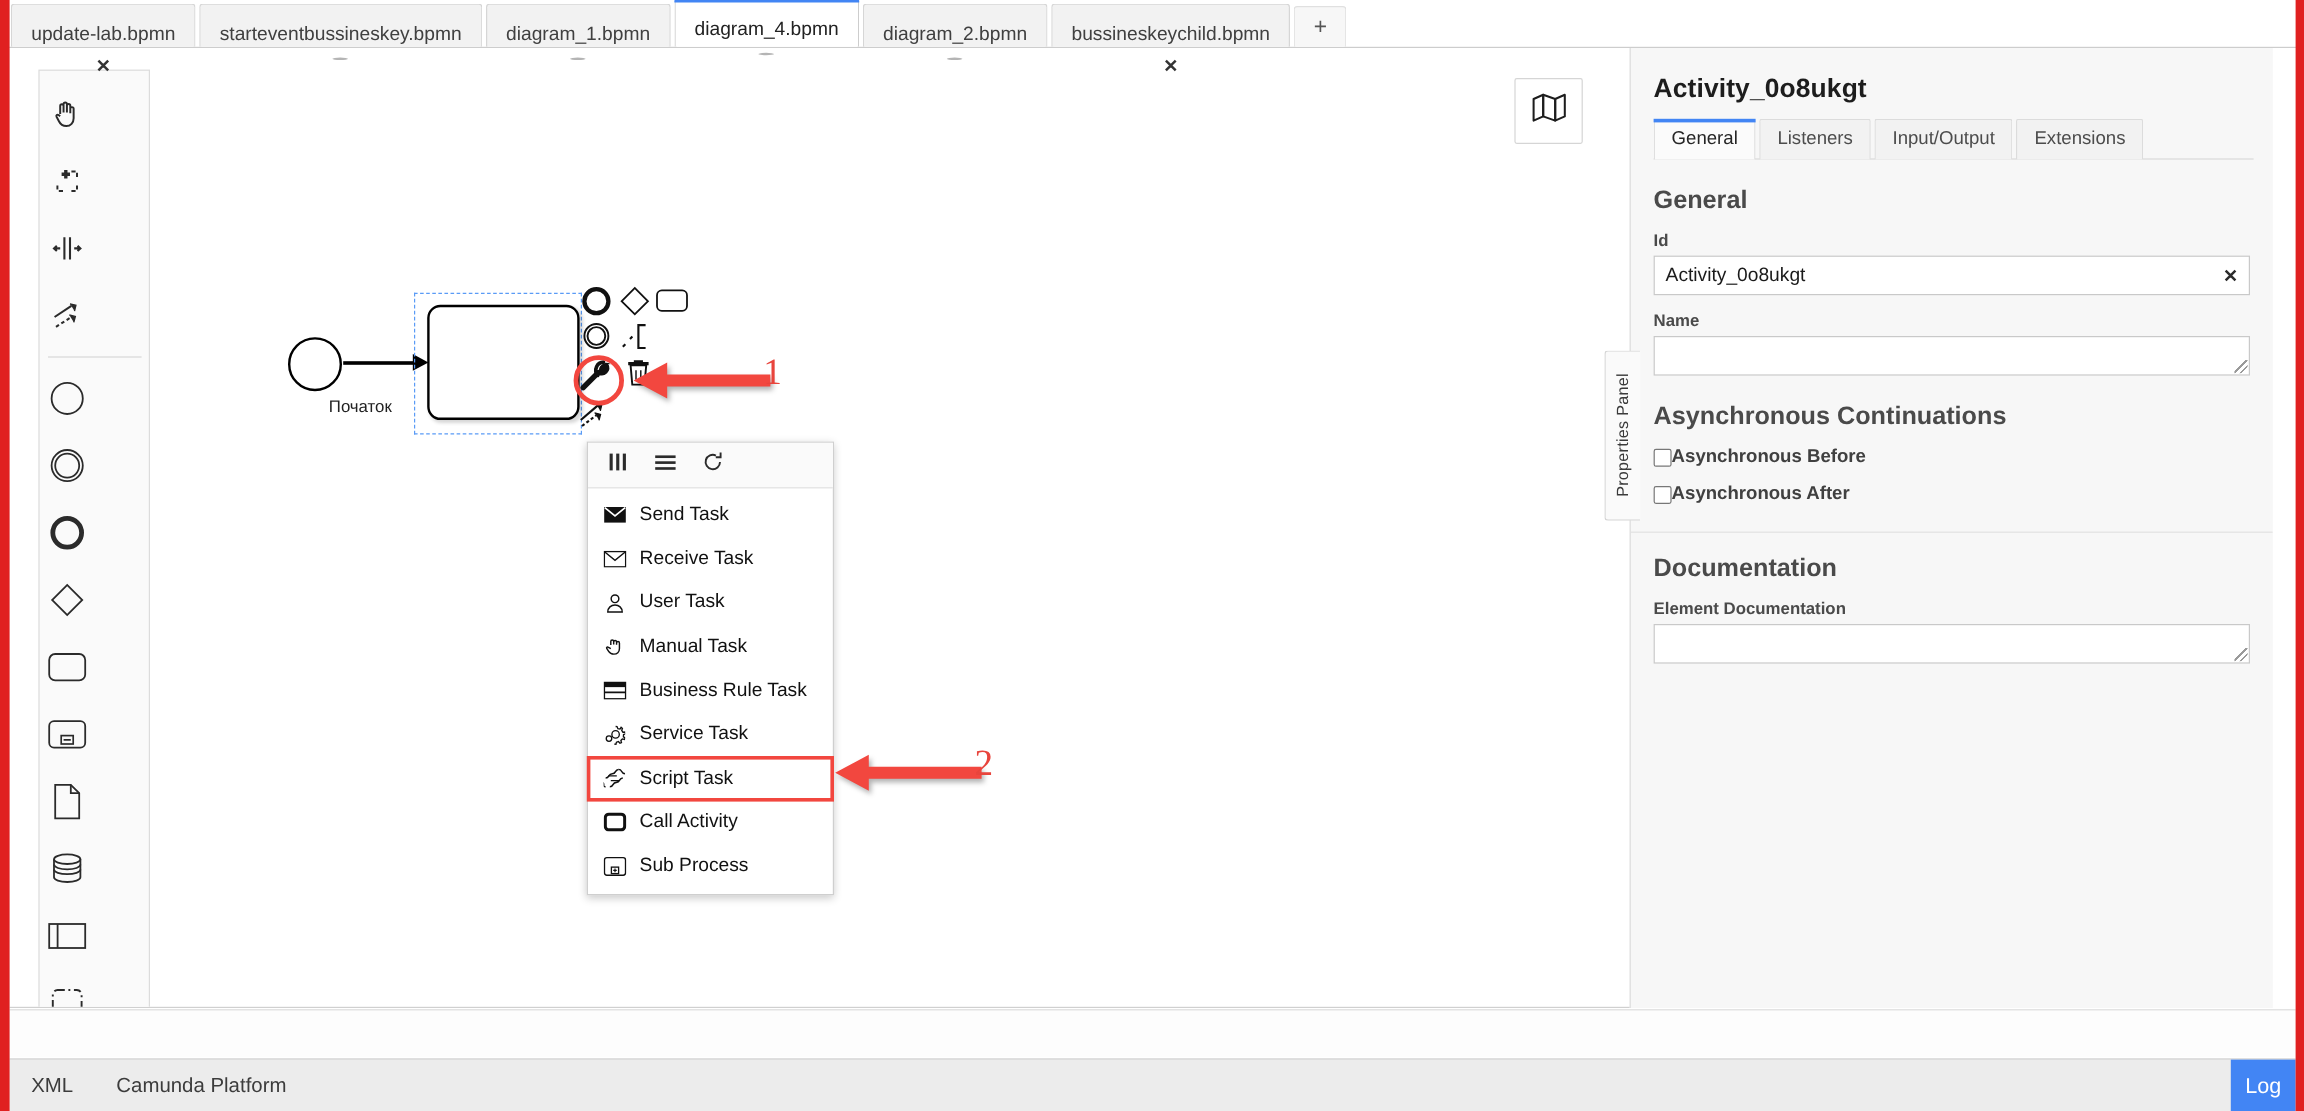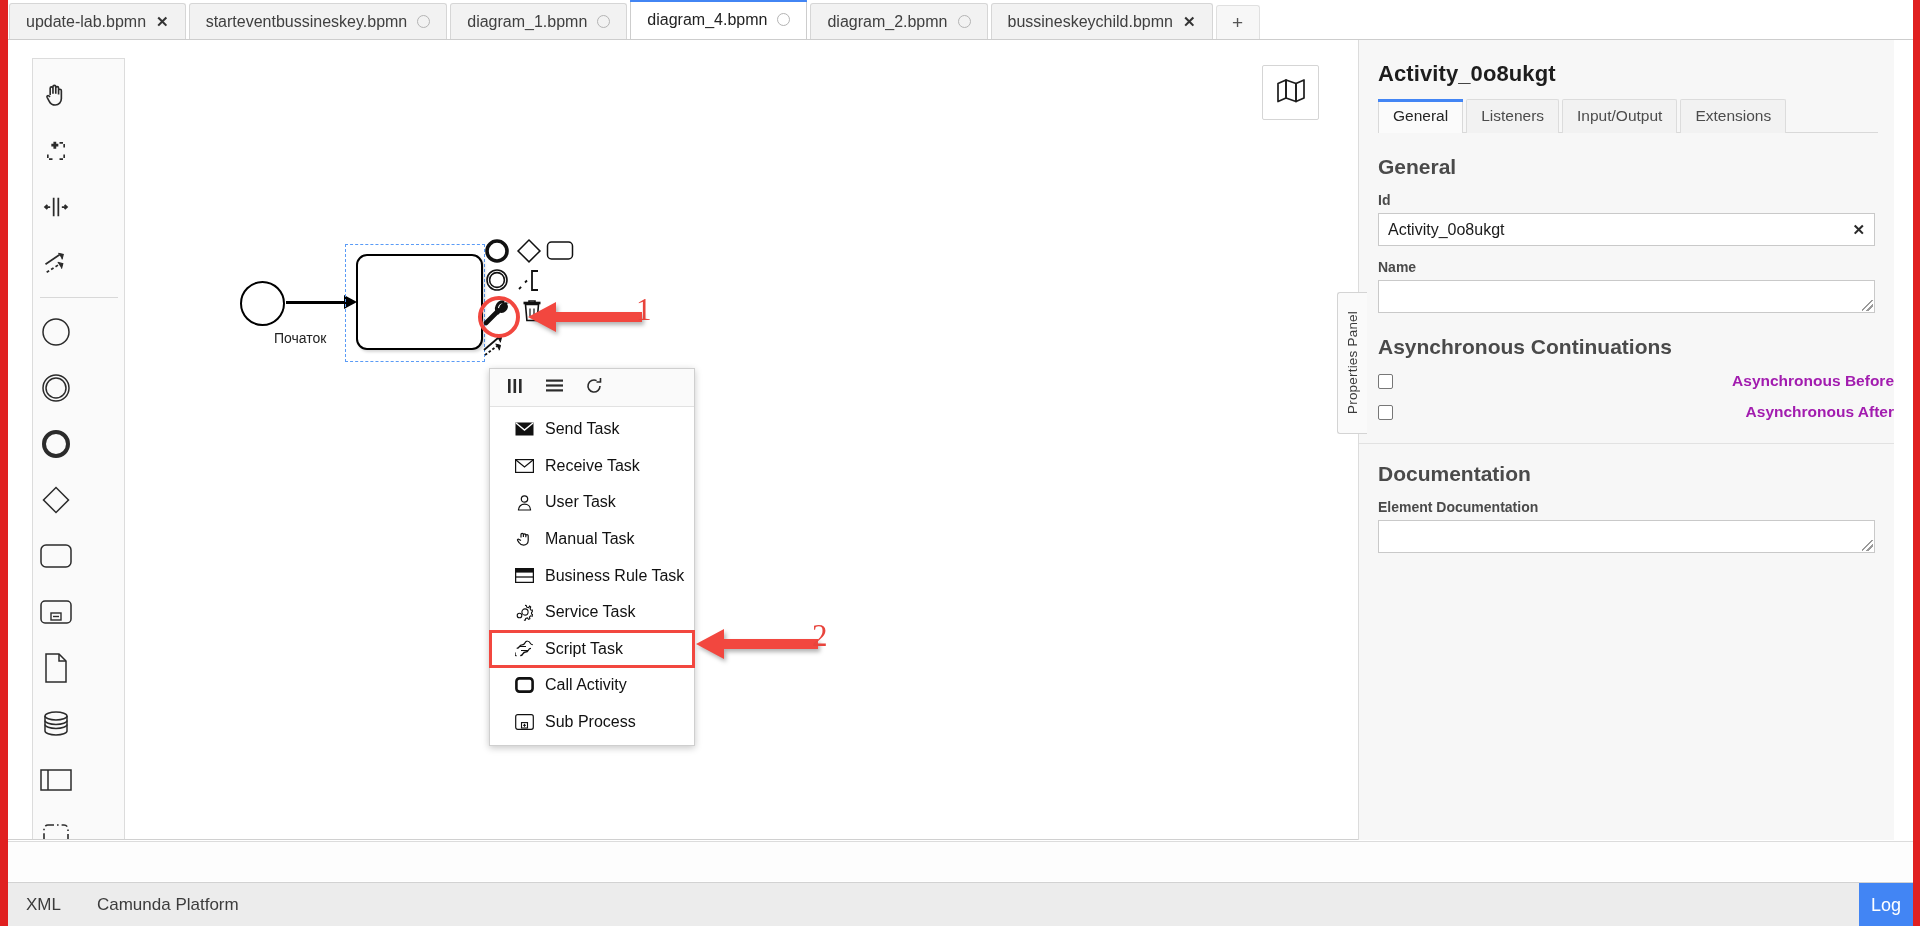--- a/index.html
+++ b/index.html
@@ -49,6 +49,7 @@
     color: #404040;
     white-space: nowrap;
     cursor: default;
+    flex-direction: column;
   }
   .tab.active {
     background: #ffffff;

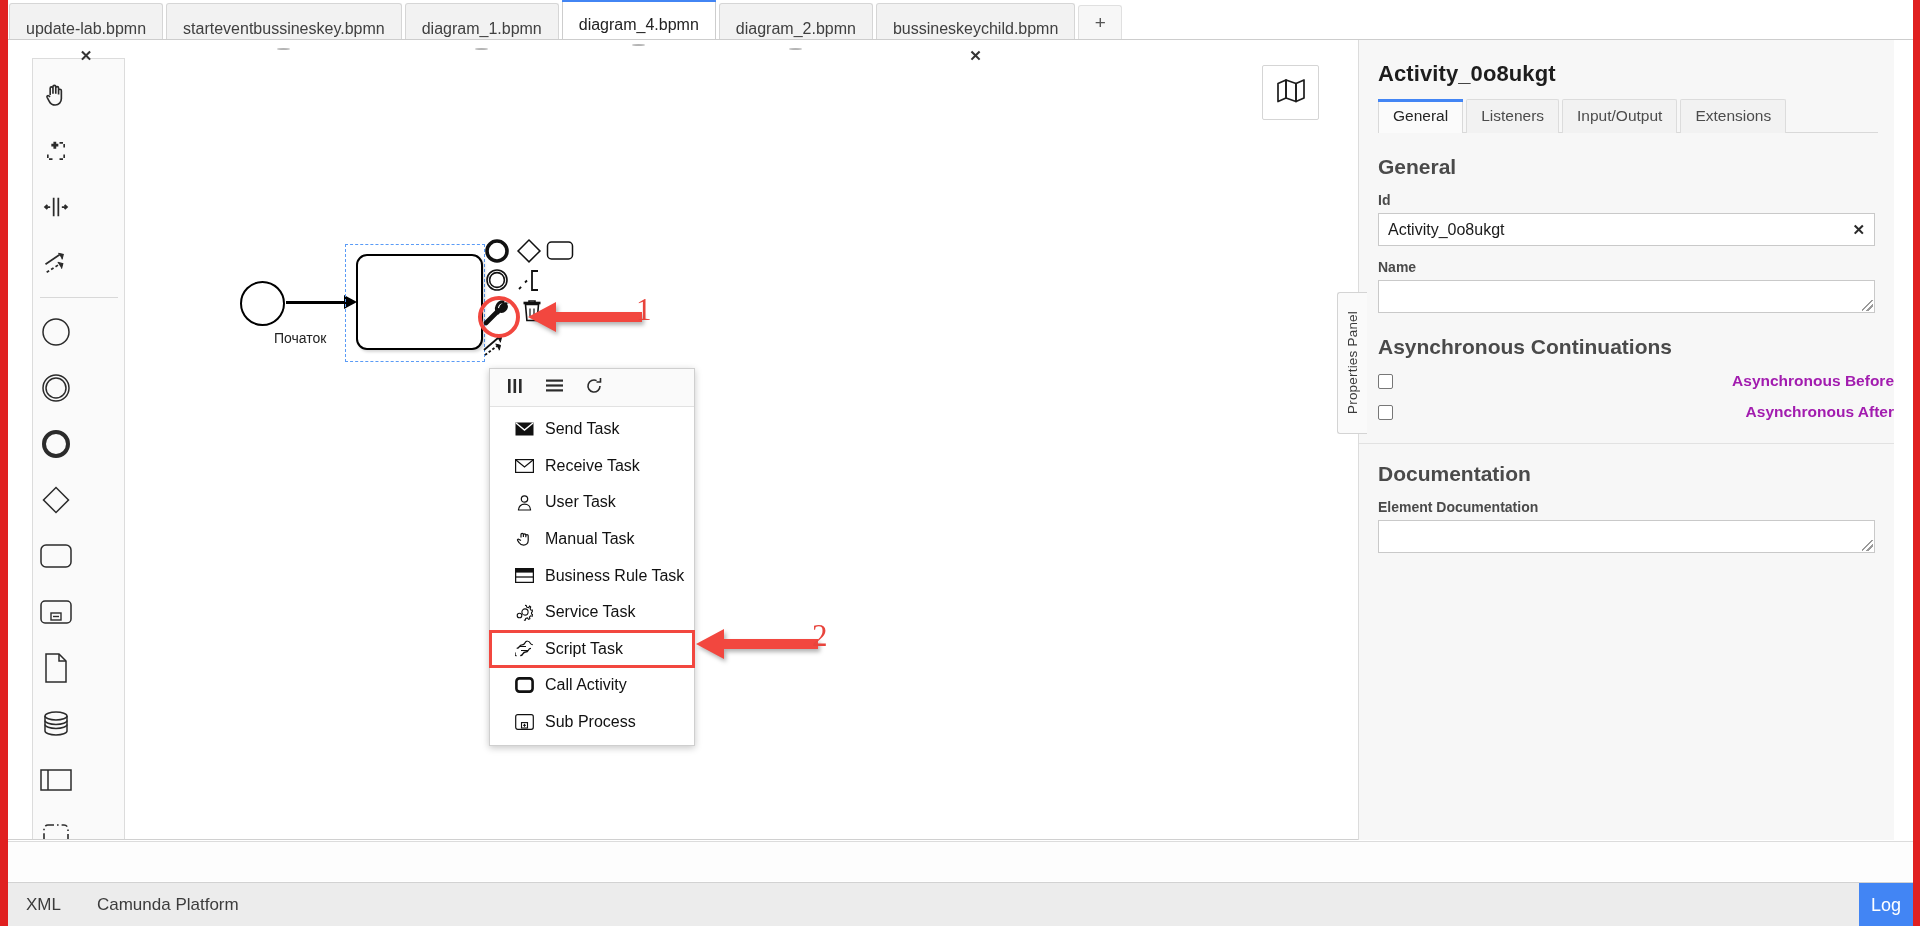--- a/index.html
+++ b/index.html
@@ -336,8 +336,8 @@
   }
   .pcheckrow {
     margin: 13px 0 0 19px;
-    display: flex; align-items: center; gap: 12px;
-    font-size: 15.5px; font-weight: bold; color: #a21caf; justify-content: space-between;
+    display: flex; align-items: center; gap: 0;
+    font-size: 15.5px; font-weight: bold; color: #404040;
   }
   .pcheckbox {
     width: 15px; height: 15px;

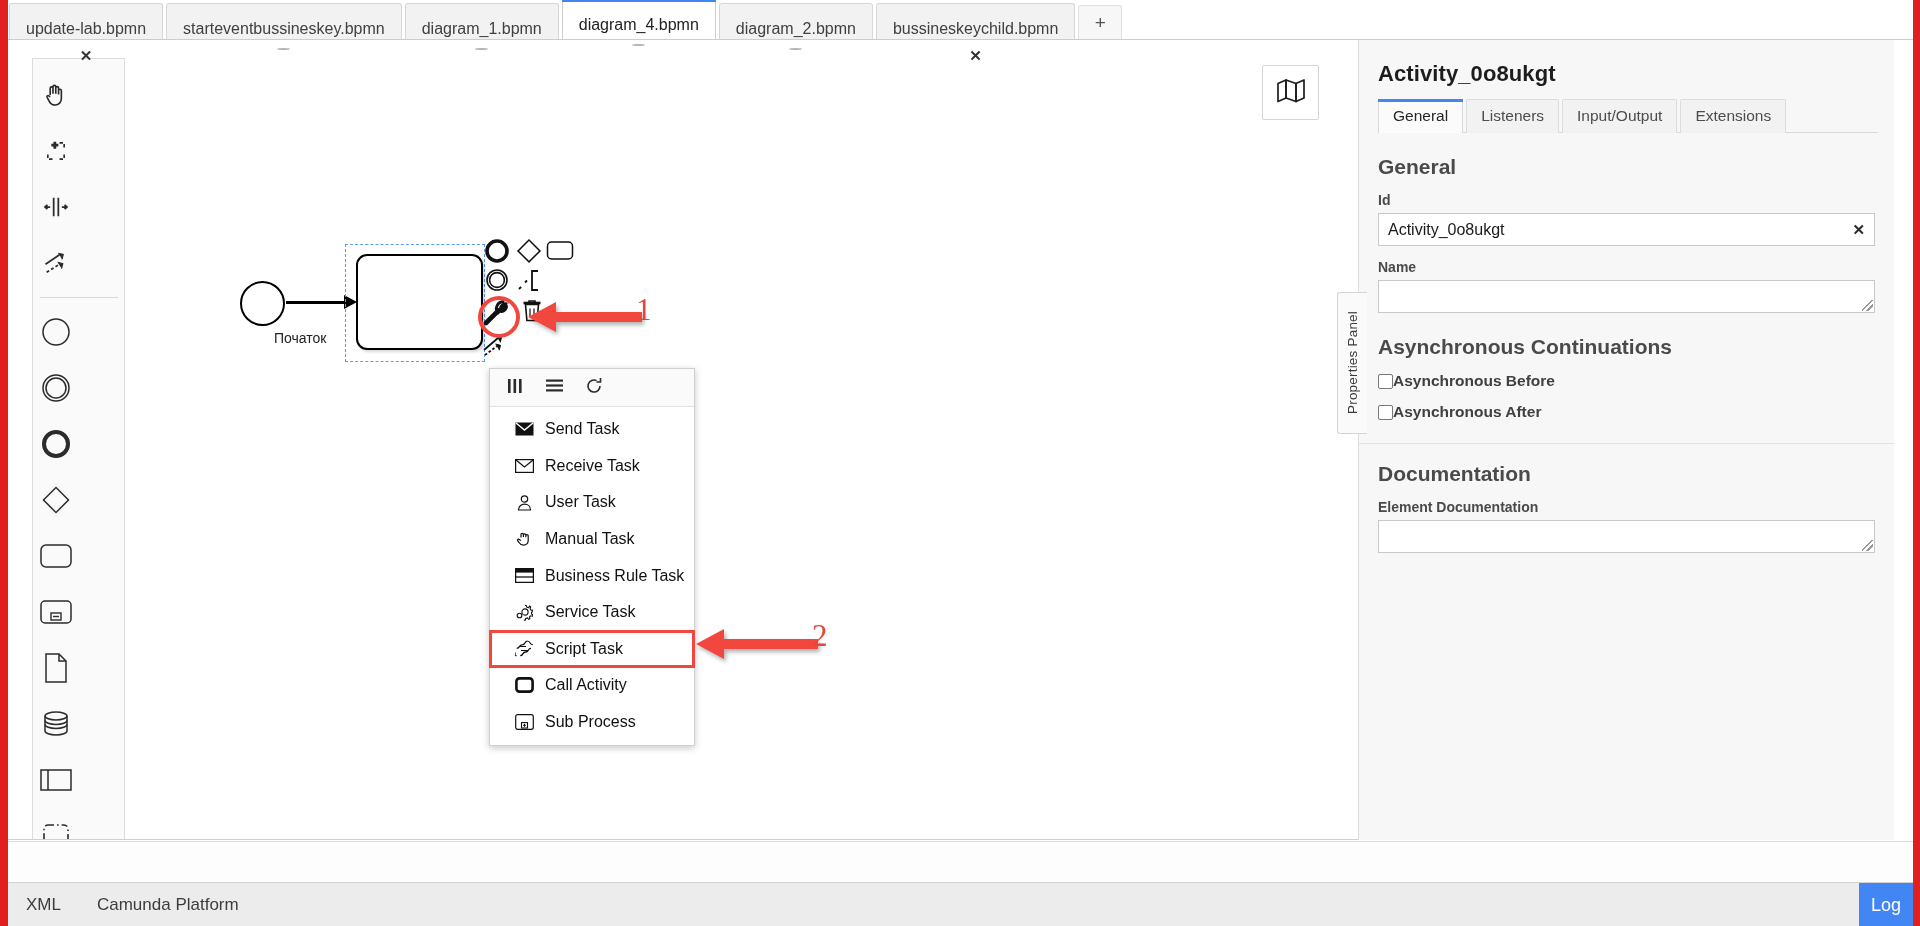--- a/index.html
+++ b/index.html
@@ -201,7 +201,7 @@
     height: 36.6px;
     display: flex; align-items: center;
     gap: 11px;
-    padding: 0 24px;
+    padding: 0 12px;
     font-size: 16px; color: #111;
     cursor: default;
     white-space: nowrap;

